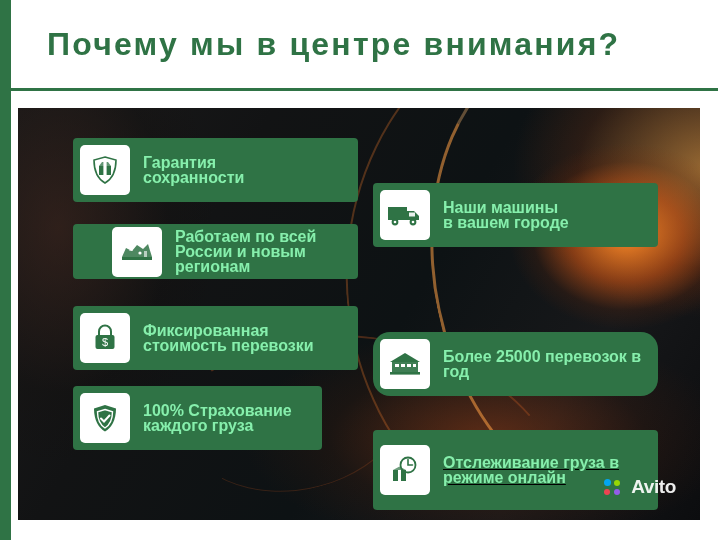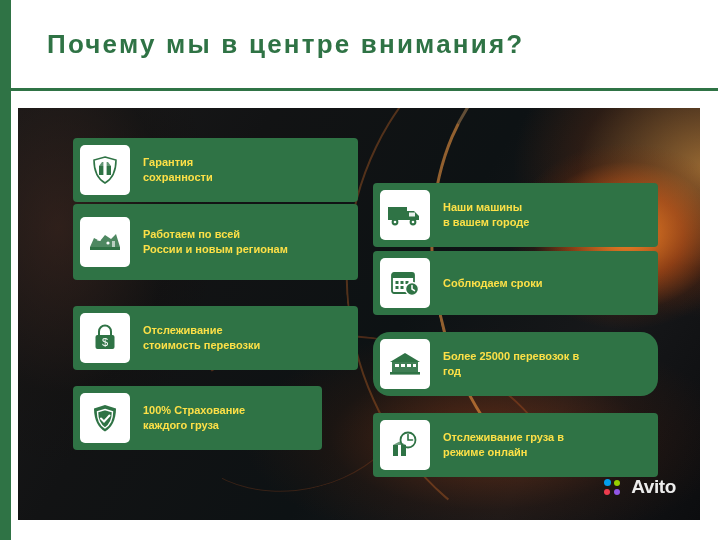--- a/index.html
+++ b/index.html
@@ -42,7 +42,7 @@
   }
   .title-text {
     color: #2f7345;
-    font-size: 26px;
+    font-size: 32px;
     font-weight: bold;
     letter-spacing: 2.2px;
     white-space: nowrap;

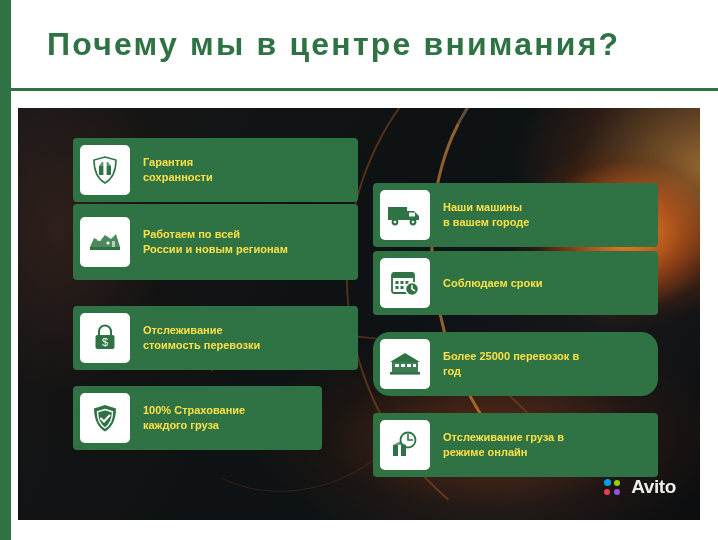--- a/index.html
+++ b/index.html
@@ -132,8 +132,8 @@
   }
   .card-icon svg { display: block; }
   .card-label {
-    color: #fde047;
-    font-size: 11px;
+    color: #86efac;
+    font-size: 16px;
     font-weight: bold;
     line-height: 15px;
     padding: 0 10px 0 13px;

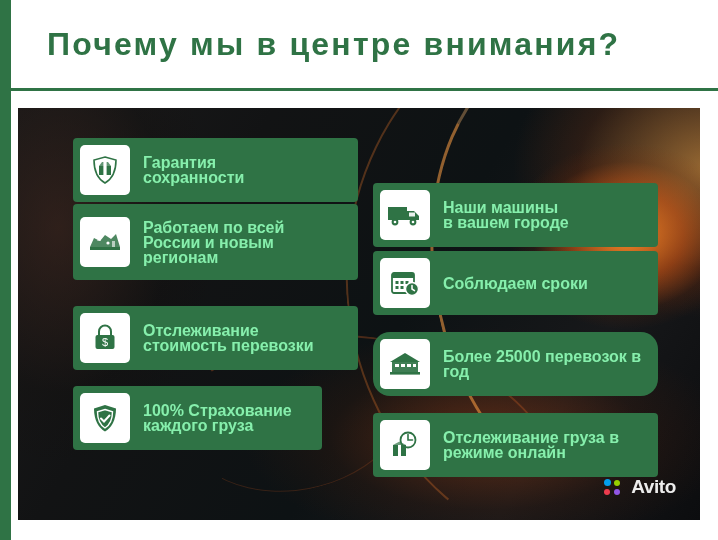--- a/index.html
+++ b/index.html
@@ -141,7 +141,7 @@
   }
   
   .c-l1 { left: 55px;  top: 30px;  width: 285px; height: 64px; }
-  .c-l2 { left: 55px;  top: 96px; width: 285px; height: 76px; }
+  .c-l2 { left: 55px;  top: 116px; width: 285px; height: 55px; padding-left: 32px; }
   .c-l3 { left: 55px;  top: 198px; width: 285px; height: 64px; }
   .c-l4 { left: 55px;  top: 278px; width: 249px; height: 64px; }
   .c-r1 { left: 355px; top: 62px;  width: 285px; height: 64px; margin-top: 13px; }

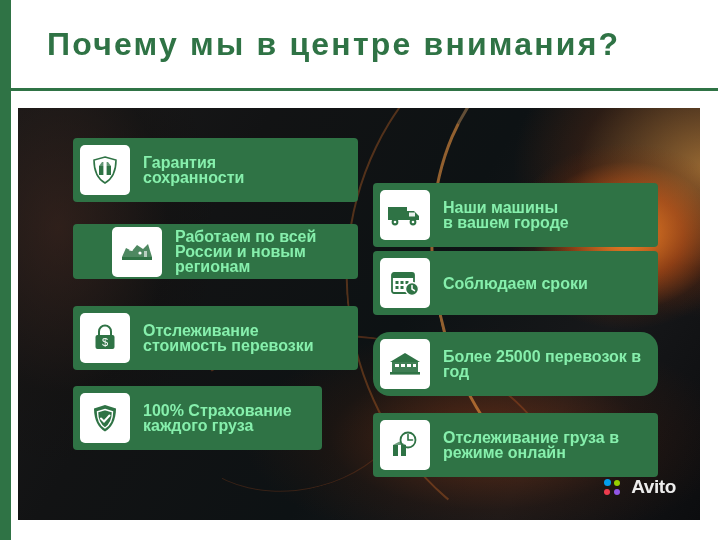--- a/index.html
+++ b/index.html
@@ -265,24 +265,6 @@
  в вашем городе</div>
     </div>
 
-    <div class="card c-r2">
-      <div class="card-icon">
-        <svg width="32" height="30" viewBox="0 0 32 30">
-          <rect x="3" y="5" width="22" height="20" rx="2" fill="none" stroke="#2f7345" stroke-width="1.8"></rect>
-          <rect x="3" y="5" width="22" height="5" fill="#2f7345"></rect>
-          <g fill="#2f7345">
-            <rect x="6.5" y="13" width="3" height="3"></rect>
-            <rect x="11.5" y="13" width="3" height="3"></rect>
-            <rect x="16.5" y="13" width="3" height="3"></rect>
-            <rect x="6.5" y="18" width="3" height="3"></rect>
-            <rect x="11.5" y="18" width="3" height="3"></rect>
-          </g>
-          <circle cx="23" cy="21" r="6.5" fill="#2f7345" stroke="#ffffff" stroke-width="1.4"></circle>
-          <path d="M23 17.5 V21 l2.5 1.6" fill="none" stroke="#ffffff" stroke-width="1.5" stroke-linecap="round"></path>
-        </svg>
-      </div>
-      <div class="card-label">Соблюдаем сроки</div>
-    </div>
 
     <div class="card c-r3">
       <div class="card-icon">

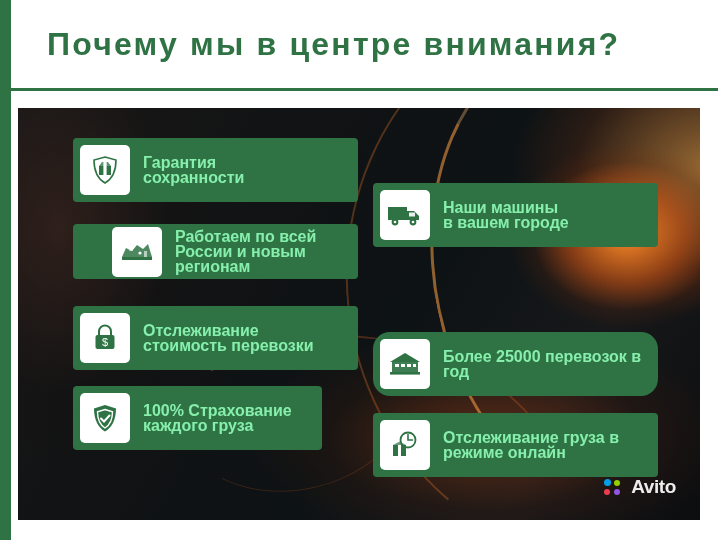--- a/index.html
+++ b/index.html
@@ -233,7 +233,7 @@
           <text x="15" y="24" font-size="11" font-family="Liberation Sans, sans-serif" fill="#ffffff" text-anchor="middle">$</text>
         </svg>
       </div>
-      <div class="card-label">Отслеживание
+      <div class="card-label">Фиксированная
 стоимость перевозки</div>
     </div>
 

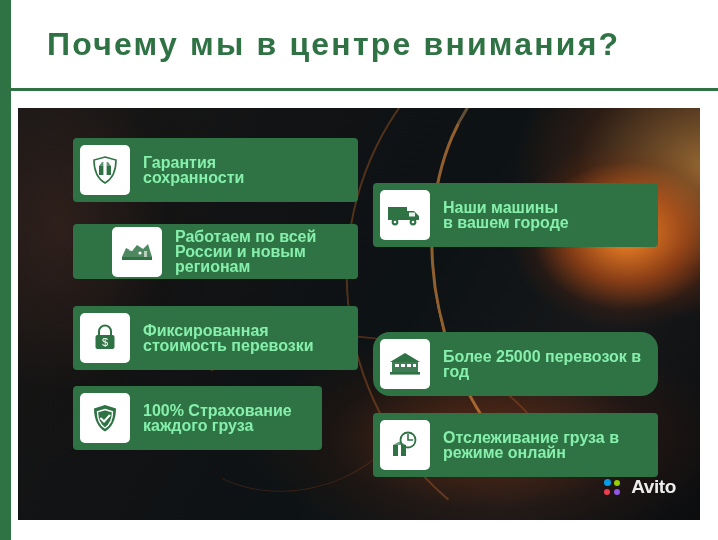--- a/index.html
+++ b/index.html
@@ -147,7 +147,7 @@
   .c-r1 { left: 355px; top: 62px;  width: 285px; height: 64px; margin-top: 13px; }
   .c-r2 { left: 355px; top: 143px; width: 285px; height: 64px; }
   .c-r3 { left: 355px; top: 224px; width: 285px; height: 64px; border-radius: 17px; }
-  .c-r4 { left: 355px; top: 305px; width: 285px; height: 64px; }
+  .c-r4 { left: 355px; top: 322px; width: 285px; height: 80px; text-decoration: underline; }
   
   .watermark {
     position: absolute;

